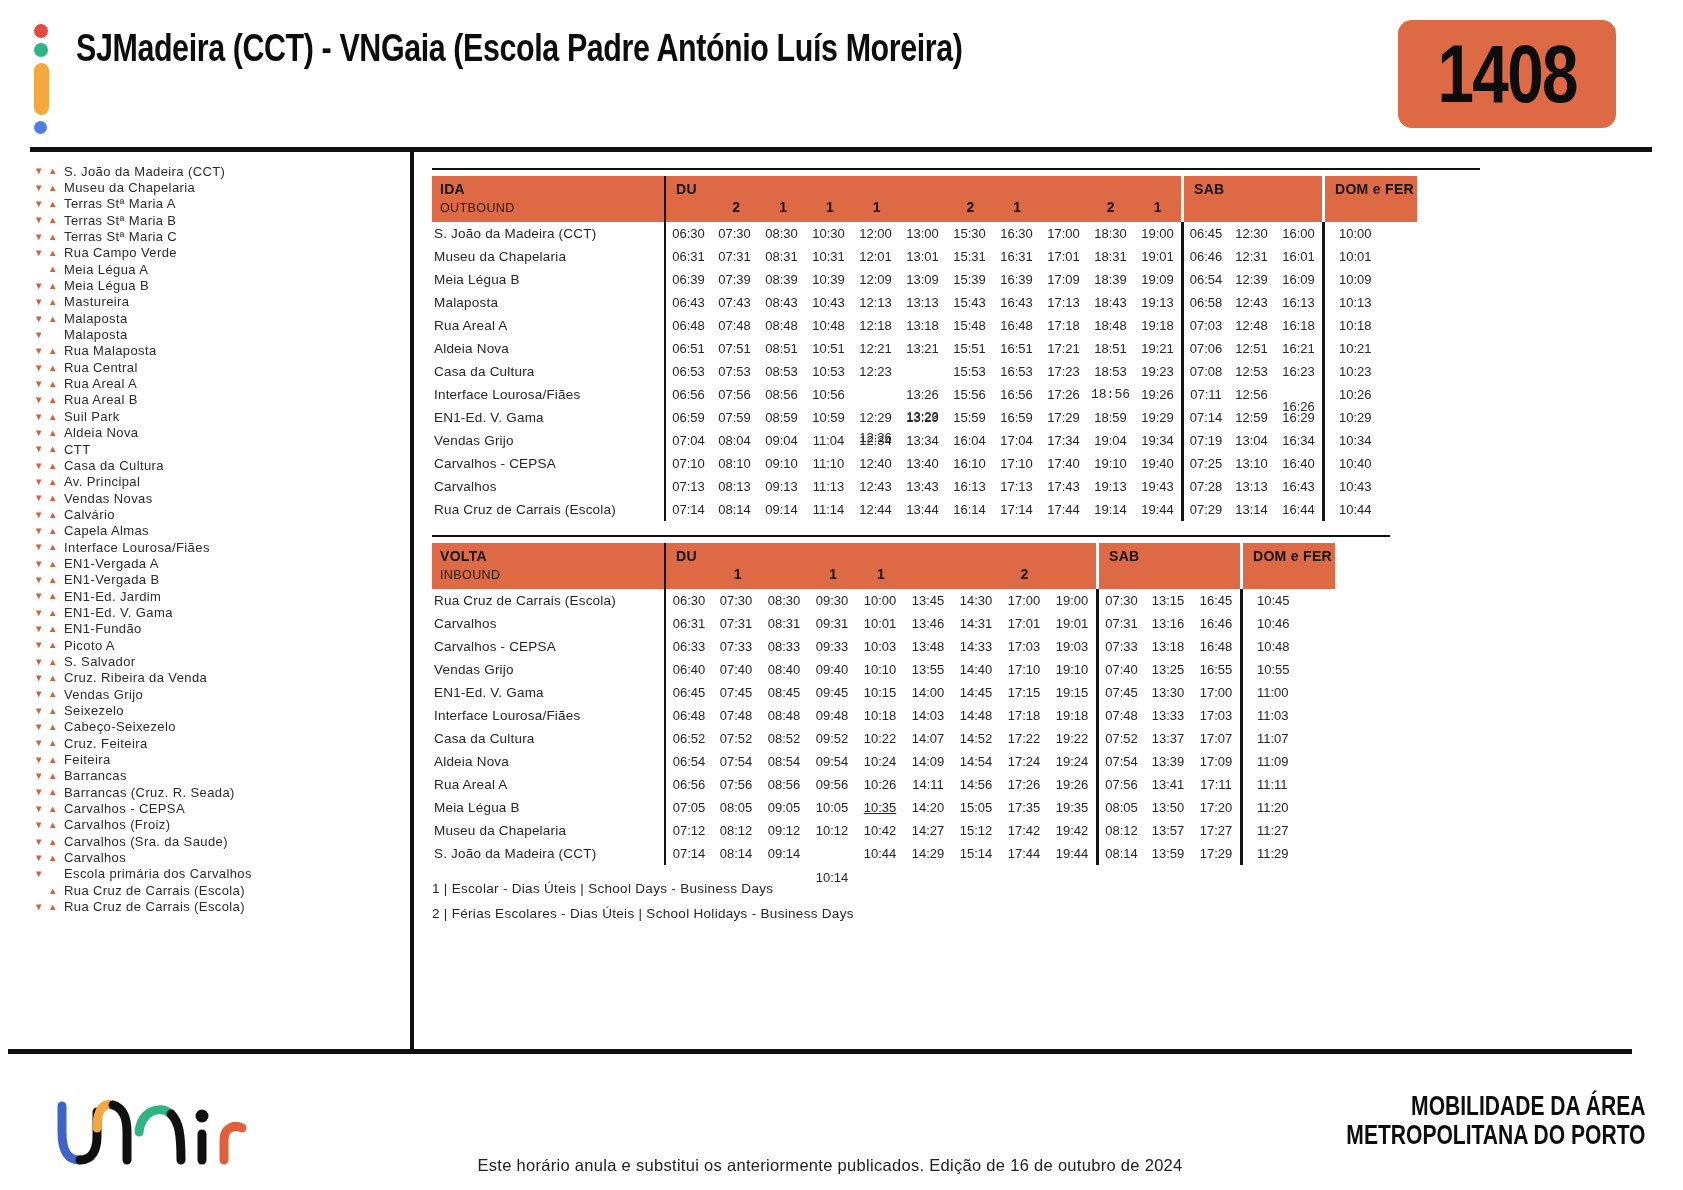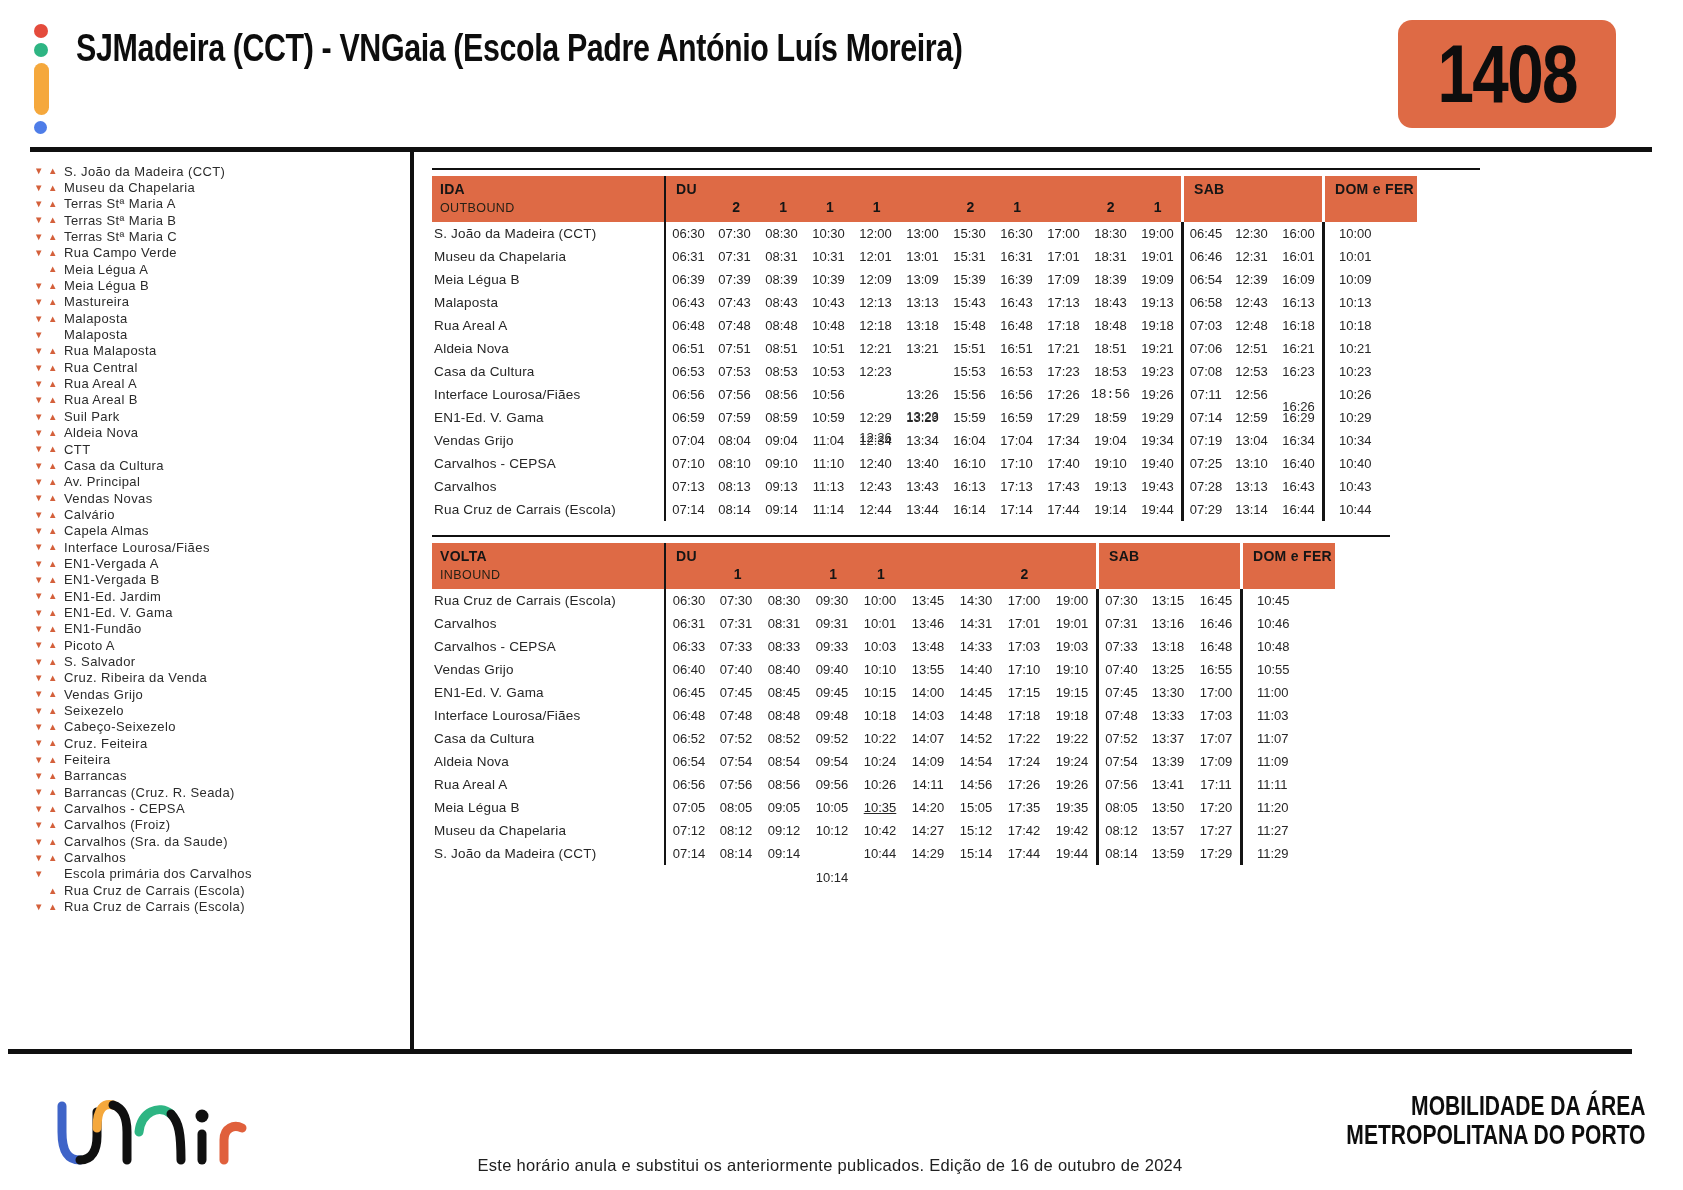--- a/index.html
+++ b/index.html
@@ -816,6 +816,7 @@
     </section>
 
   <div class="notes">
+    <div>1 | Escolar - Dias Úteis | School Days - Business Days</div>
   </div>
 
   <div class="rule-bottom"></div>

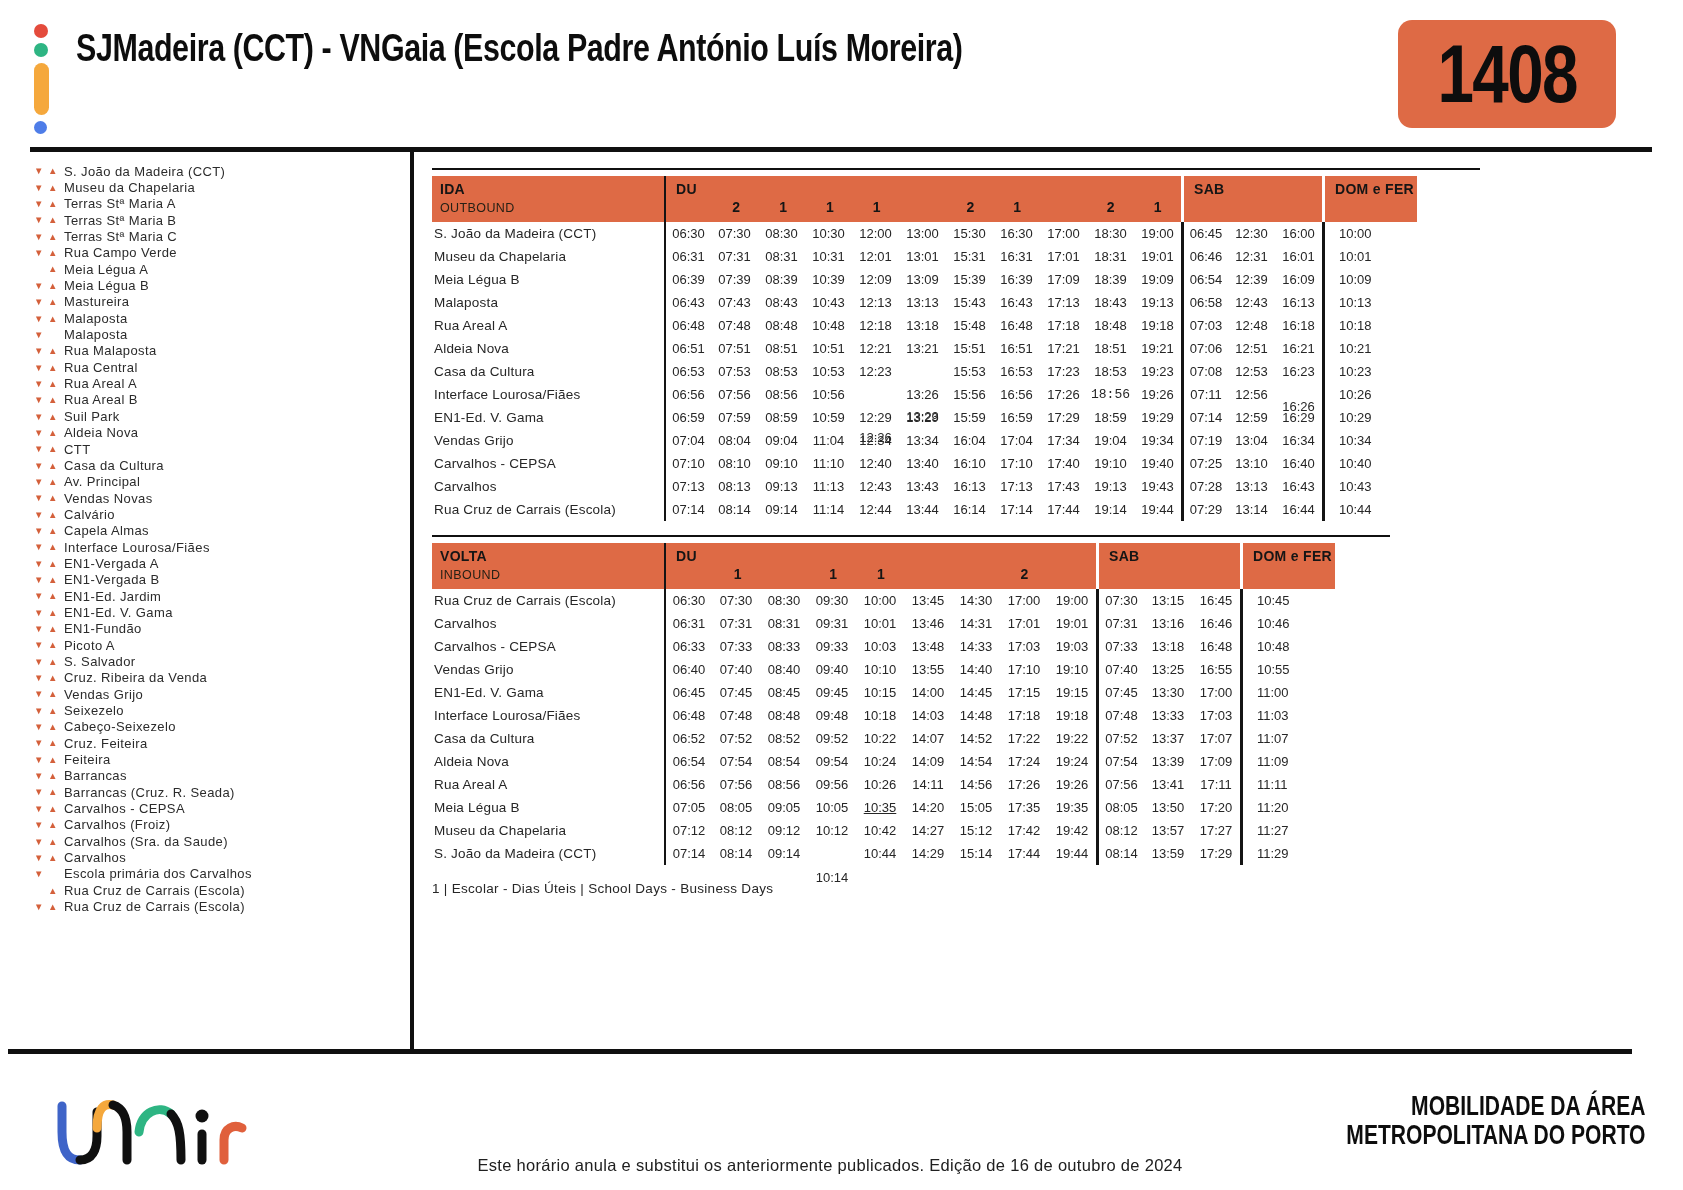--- a/index.html
+++ b/index.html
@@ -817,6 +817,7 @@
 
   <div class="notes">
     <div>1 | Escolar - Dias Úteis | School Days - Business Days</div>
+    <div>2 | Férias Escolares - Dias Úteis | School Holidays - Business Days</div>
   </div>
 
   <div class="rule-bottom"></div>

